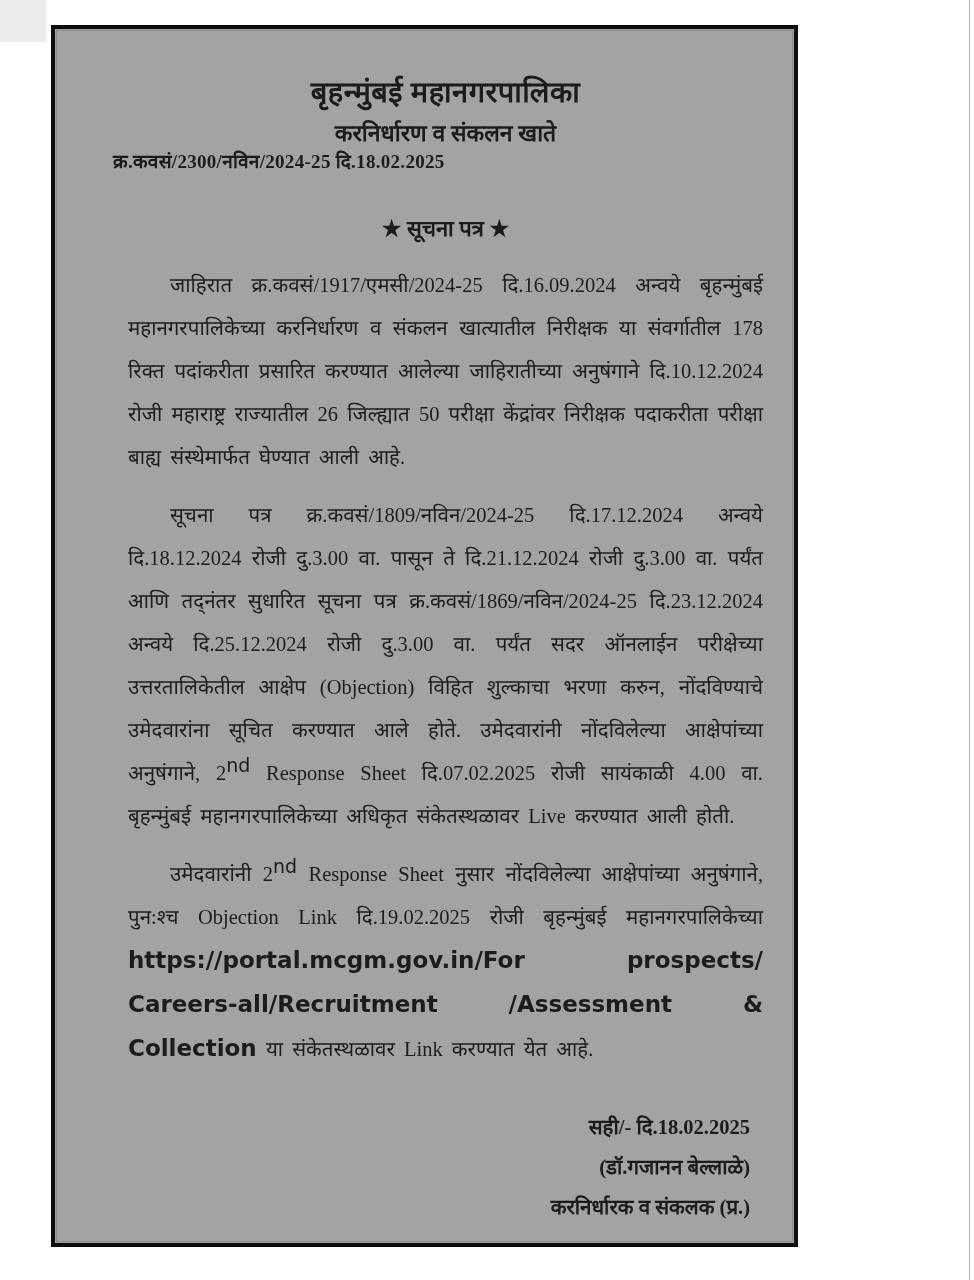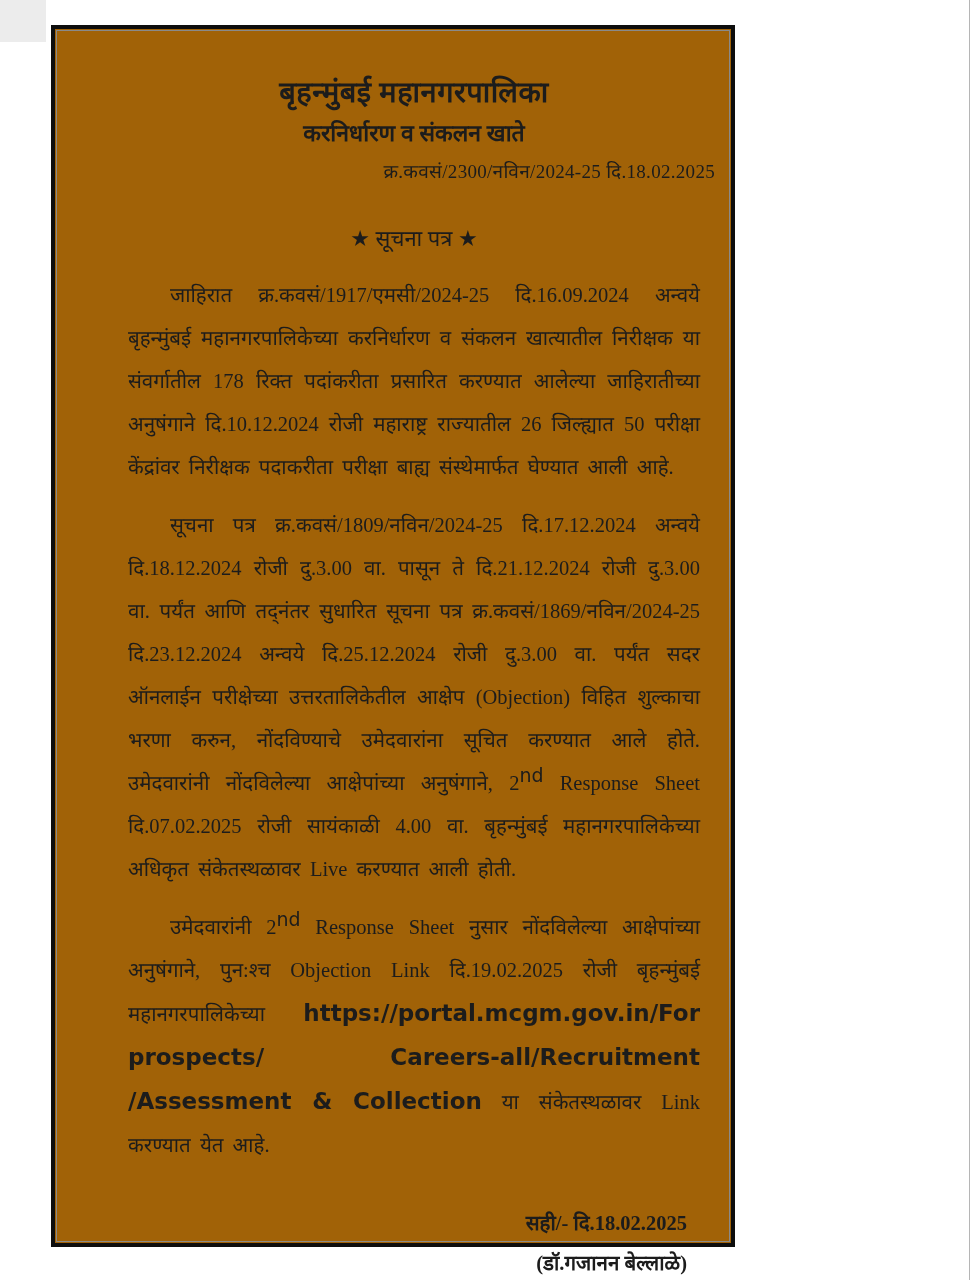--- a/index.html
+++ b/index.html
@@ -31,10 +31,10 @@
   .frame {
     position: absolute;
     left: 51px; top: 25px;
-    width: 684px; height: 1222px;
+    width: 747px; height: 1222px;
     border: 4px solid #0d0d0d;
     box-sizing: border-box;
-    background: #a16207;
+    background: #a3a3a3;
   }
   .frame-inner {
     position: absolute;

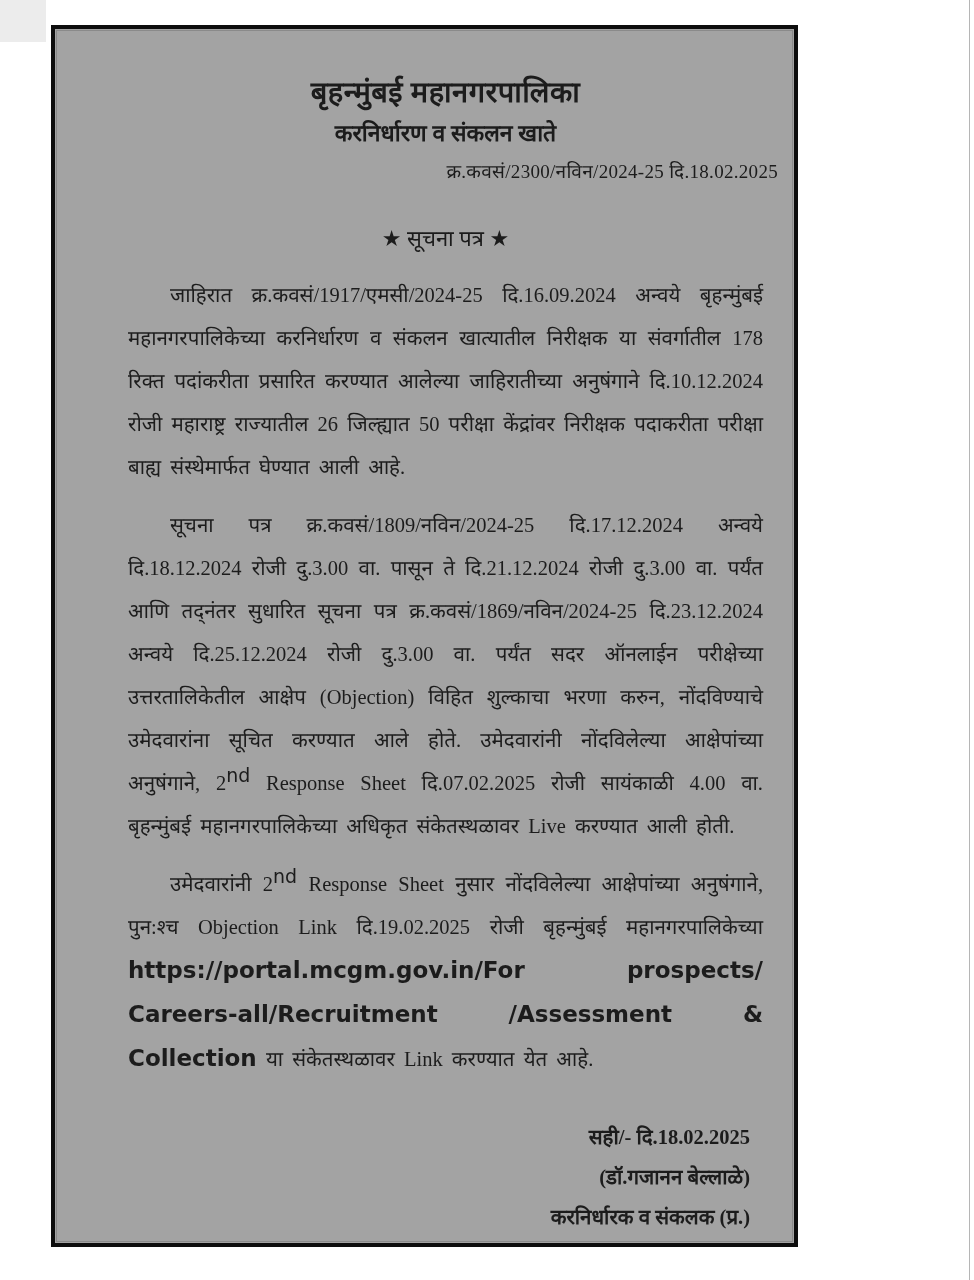--- a/index.html
+++ b/index.html
@@ -60,10 +60,9 @@
     margin-top: 6px;
   }
   .ref-line {
-    text-align: right;
+    text-align: left;
     font-size: 19px;
-    font-weight: 400;
-    margin-top: 10px;
+    font-weight: 700;
     letter-spacing: 0.3px;
   }
   .notice-heading {

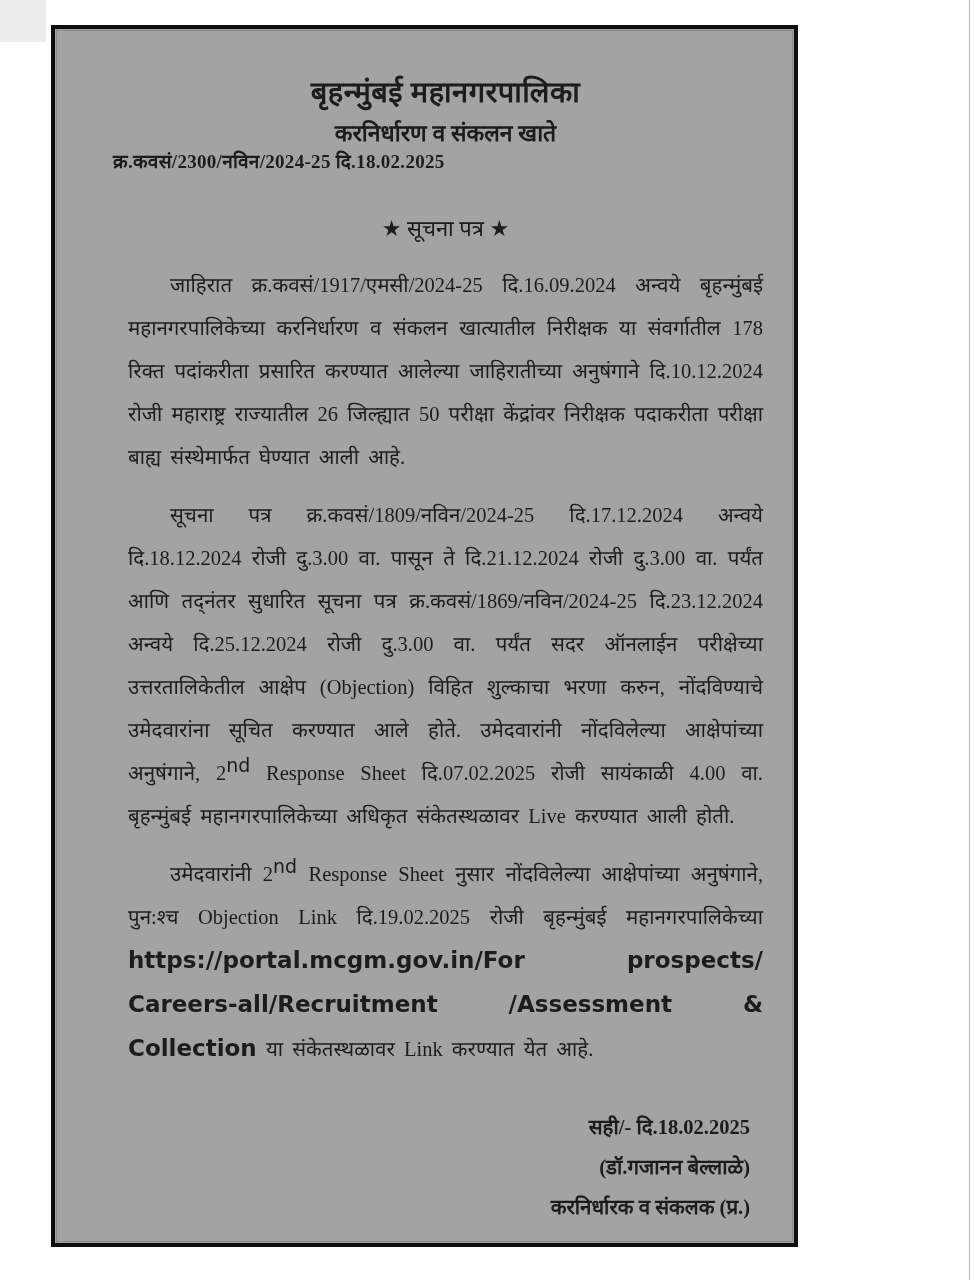--- a/index.html
+++ b/index.html
@@ -68,7 +68,7 @@
   .notice-heading {
     text-align: center;
     font-size: 22px;
-    font-weight: 400;
+    font-weight: 700;
     margin-top: 38px;
   }
   .body-text {

